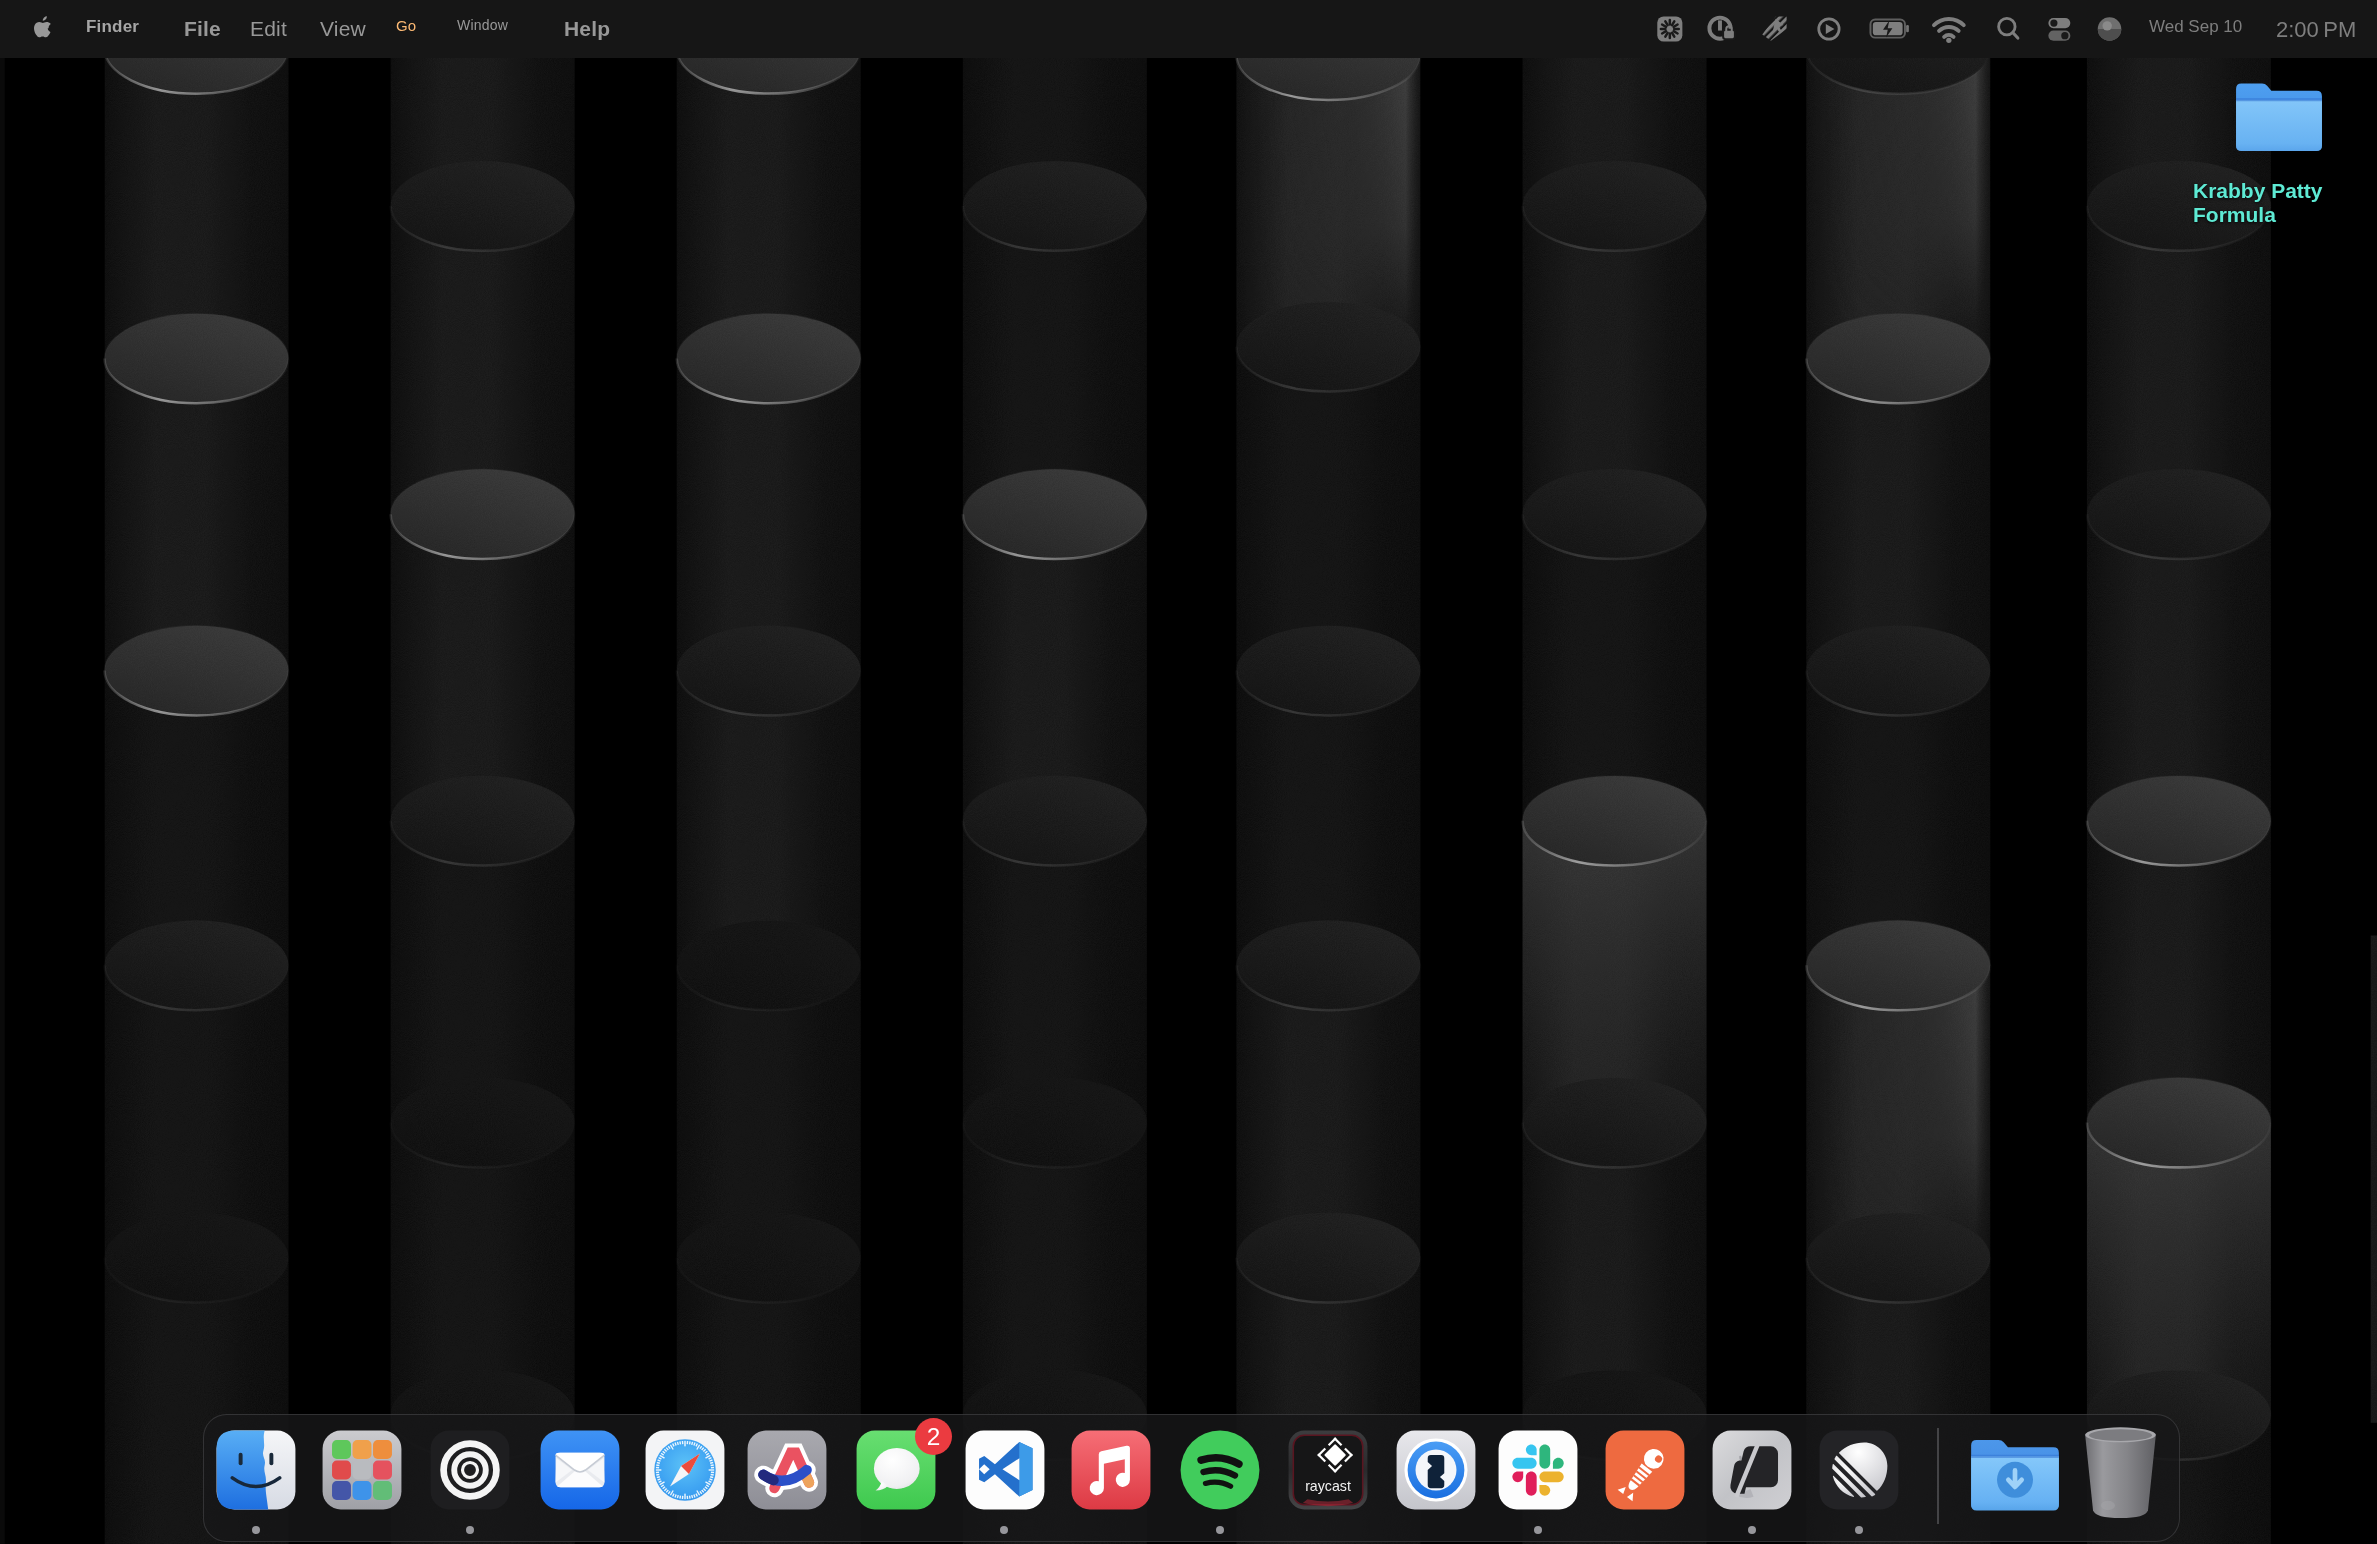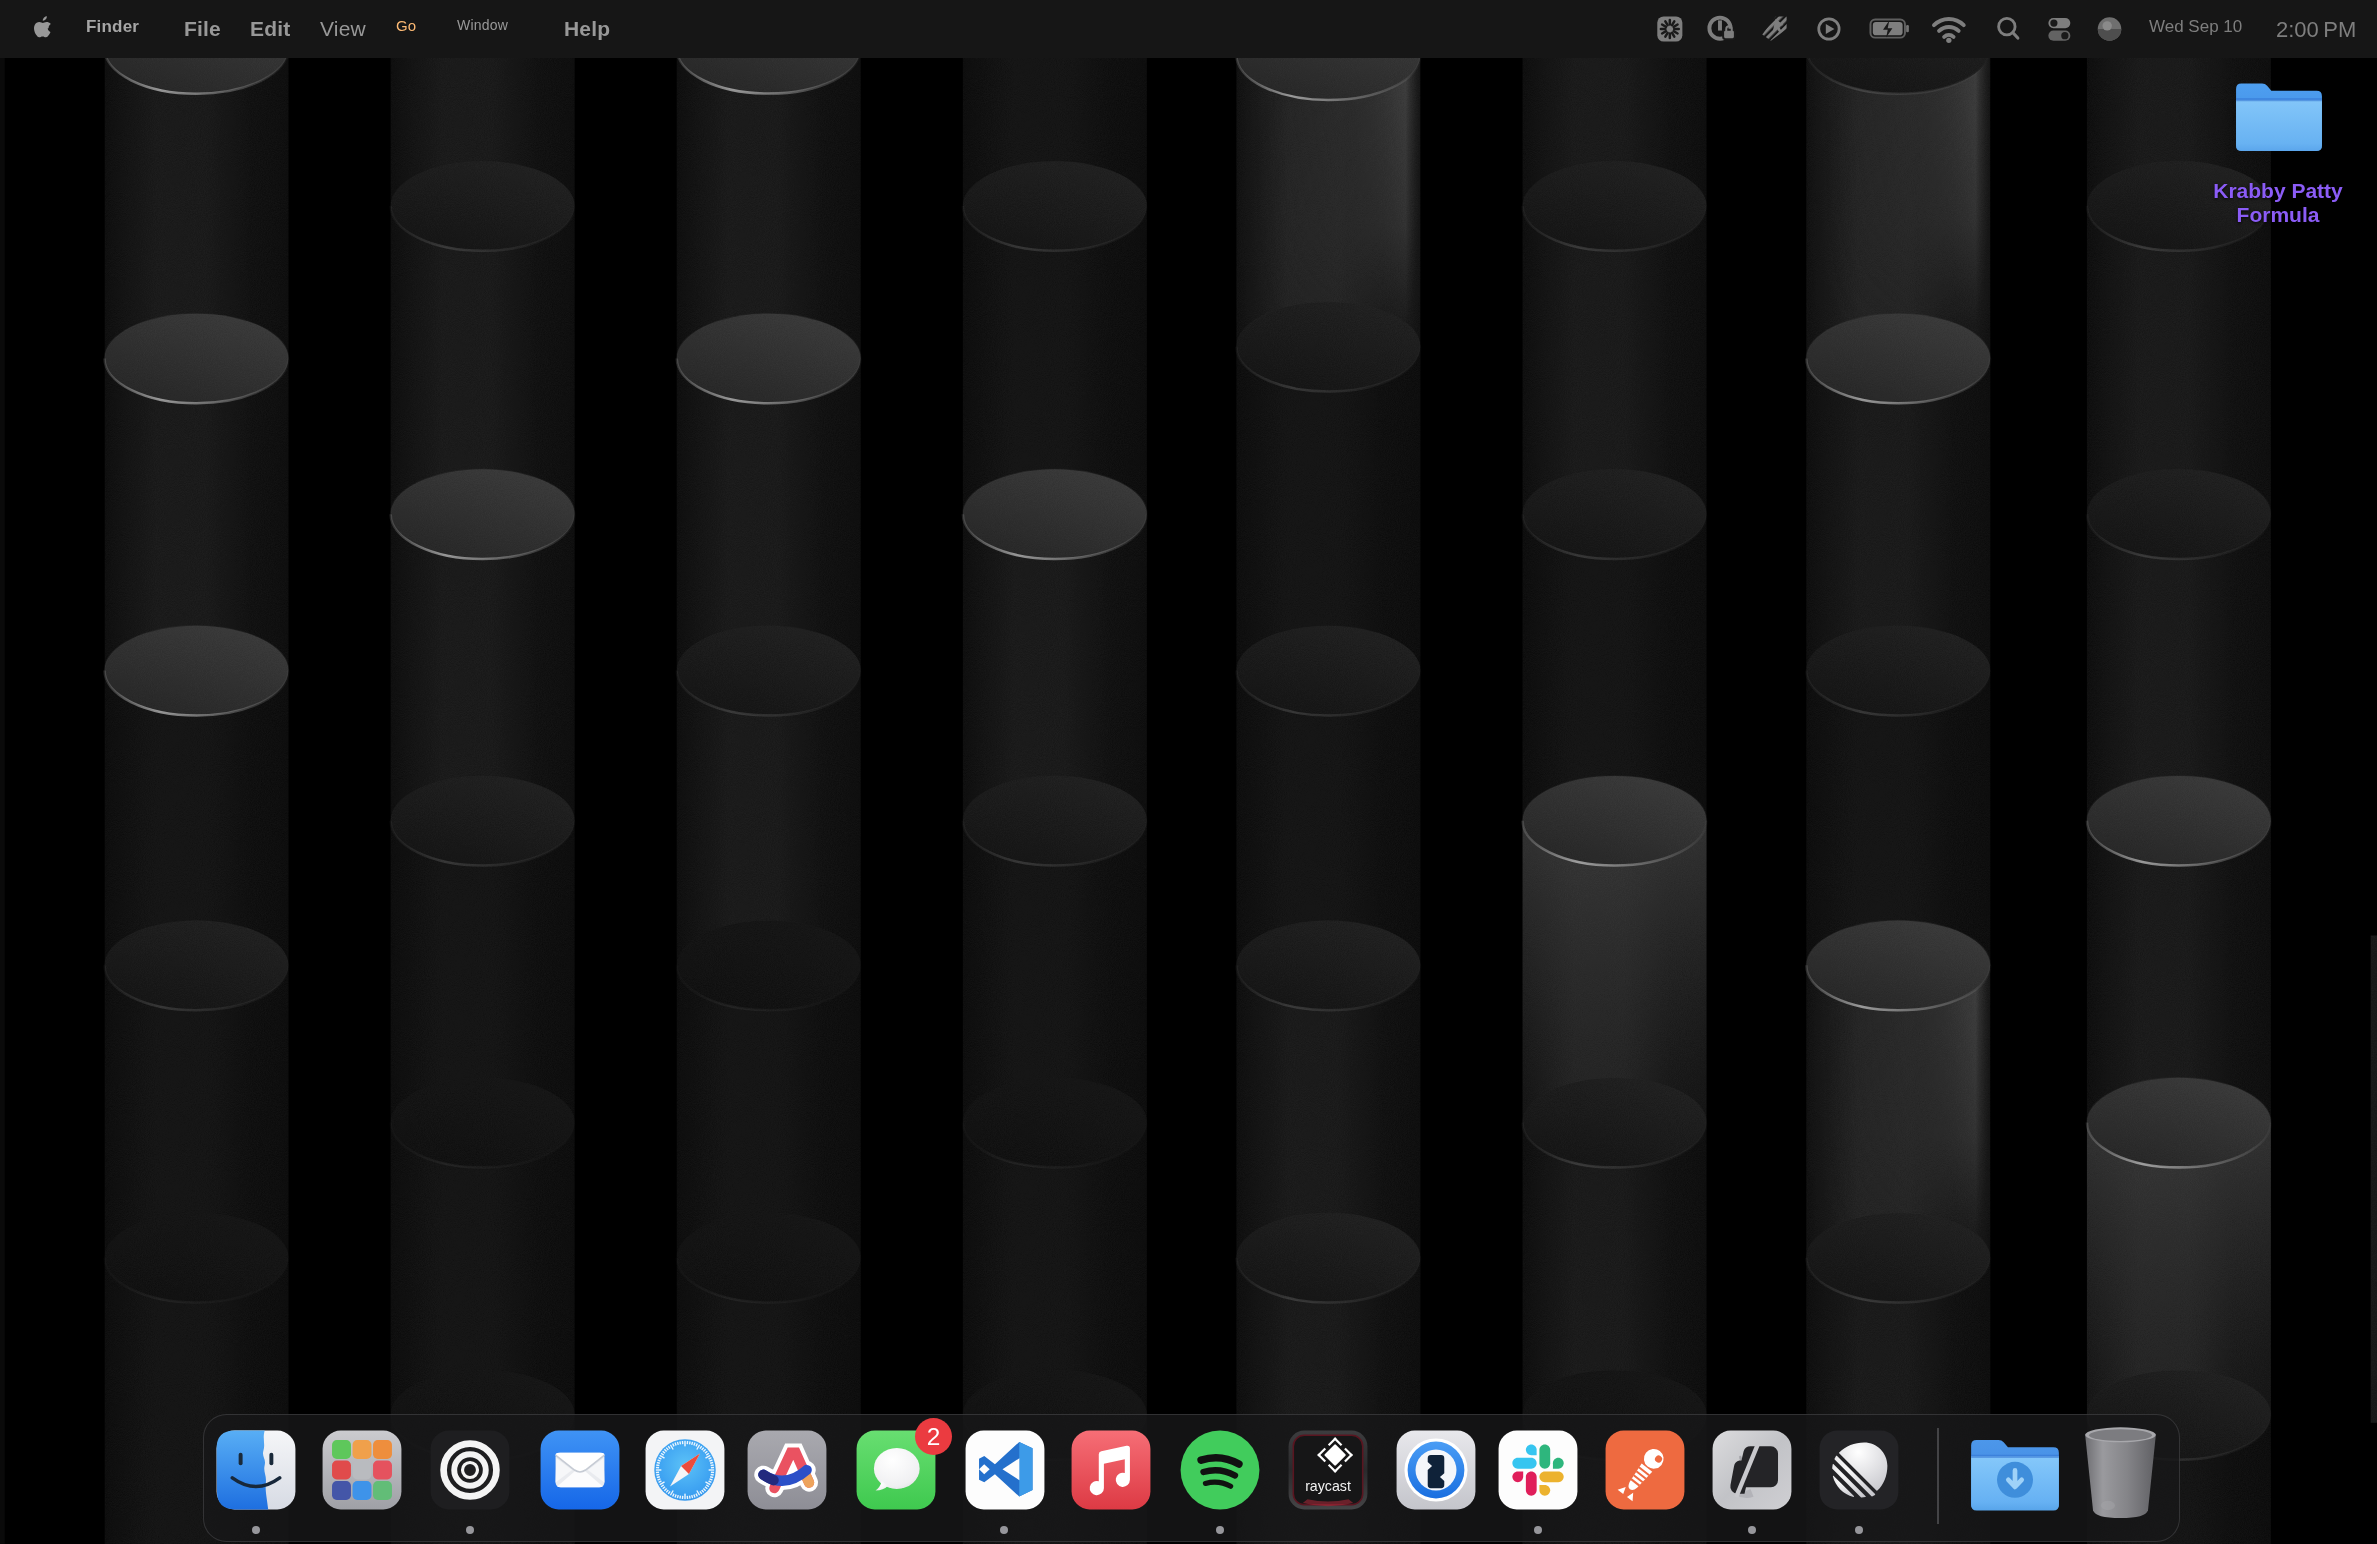--- a/index.html
+++ b/index.html
@@ -341,7 +341,7 @@
     </svg>
     <span style="position:absolute;left:86px;top:17.3px;font-size:17px;font-weight:700;color:#a6a6a6;letter-spacing:0.2px">Finder</span>
     <span style="position:absolute;left:184px;top:17.3px;font-size:21px;font-weight:700;color:#989898;letter-spacing:0.2px">File</span>
-    <span style="position:absolute;left:250px;top:17.3px;font-size:21px;font-weight:700;color:#989898;letter-spacing:0.2px">Edit</span>
+    <span style="position:absolute;left:250px;top:17.3px;font-size:21px;font-weight:400;color:#989898;letter-spacing:0.2px">Edit</span>
     <span style="position:absolute;left:320px;top:17.3px;font-size:21px;font-weight:400;color:#989898;letter-spacing:0.2px">View</span>
     <span style="position:absolute;left:396px;top:17.3px;font-size:15px;font-weight:400;color:#fdba74;letter-spacing:0.2px">Go</span>
     <span style="position:absolute;left:457px;top:17.3px;font-size:14px;font-weight:400;color:#989898;letter-spacing:0.2px">Window</span>

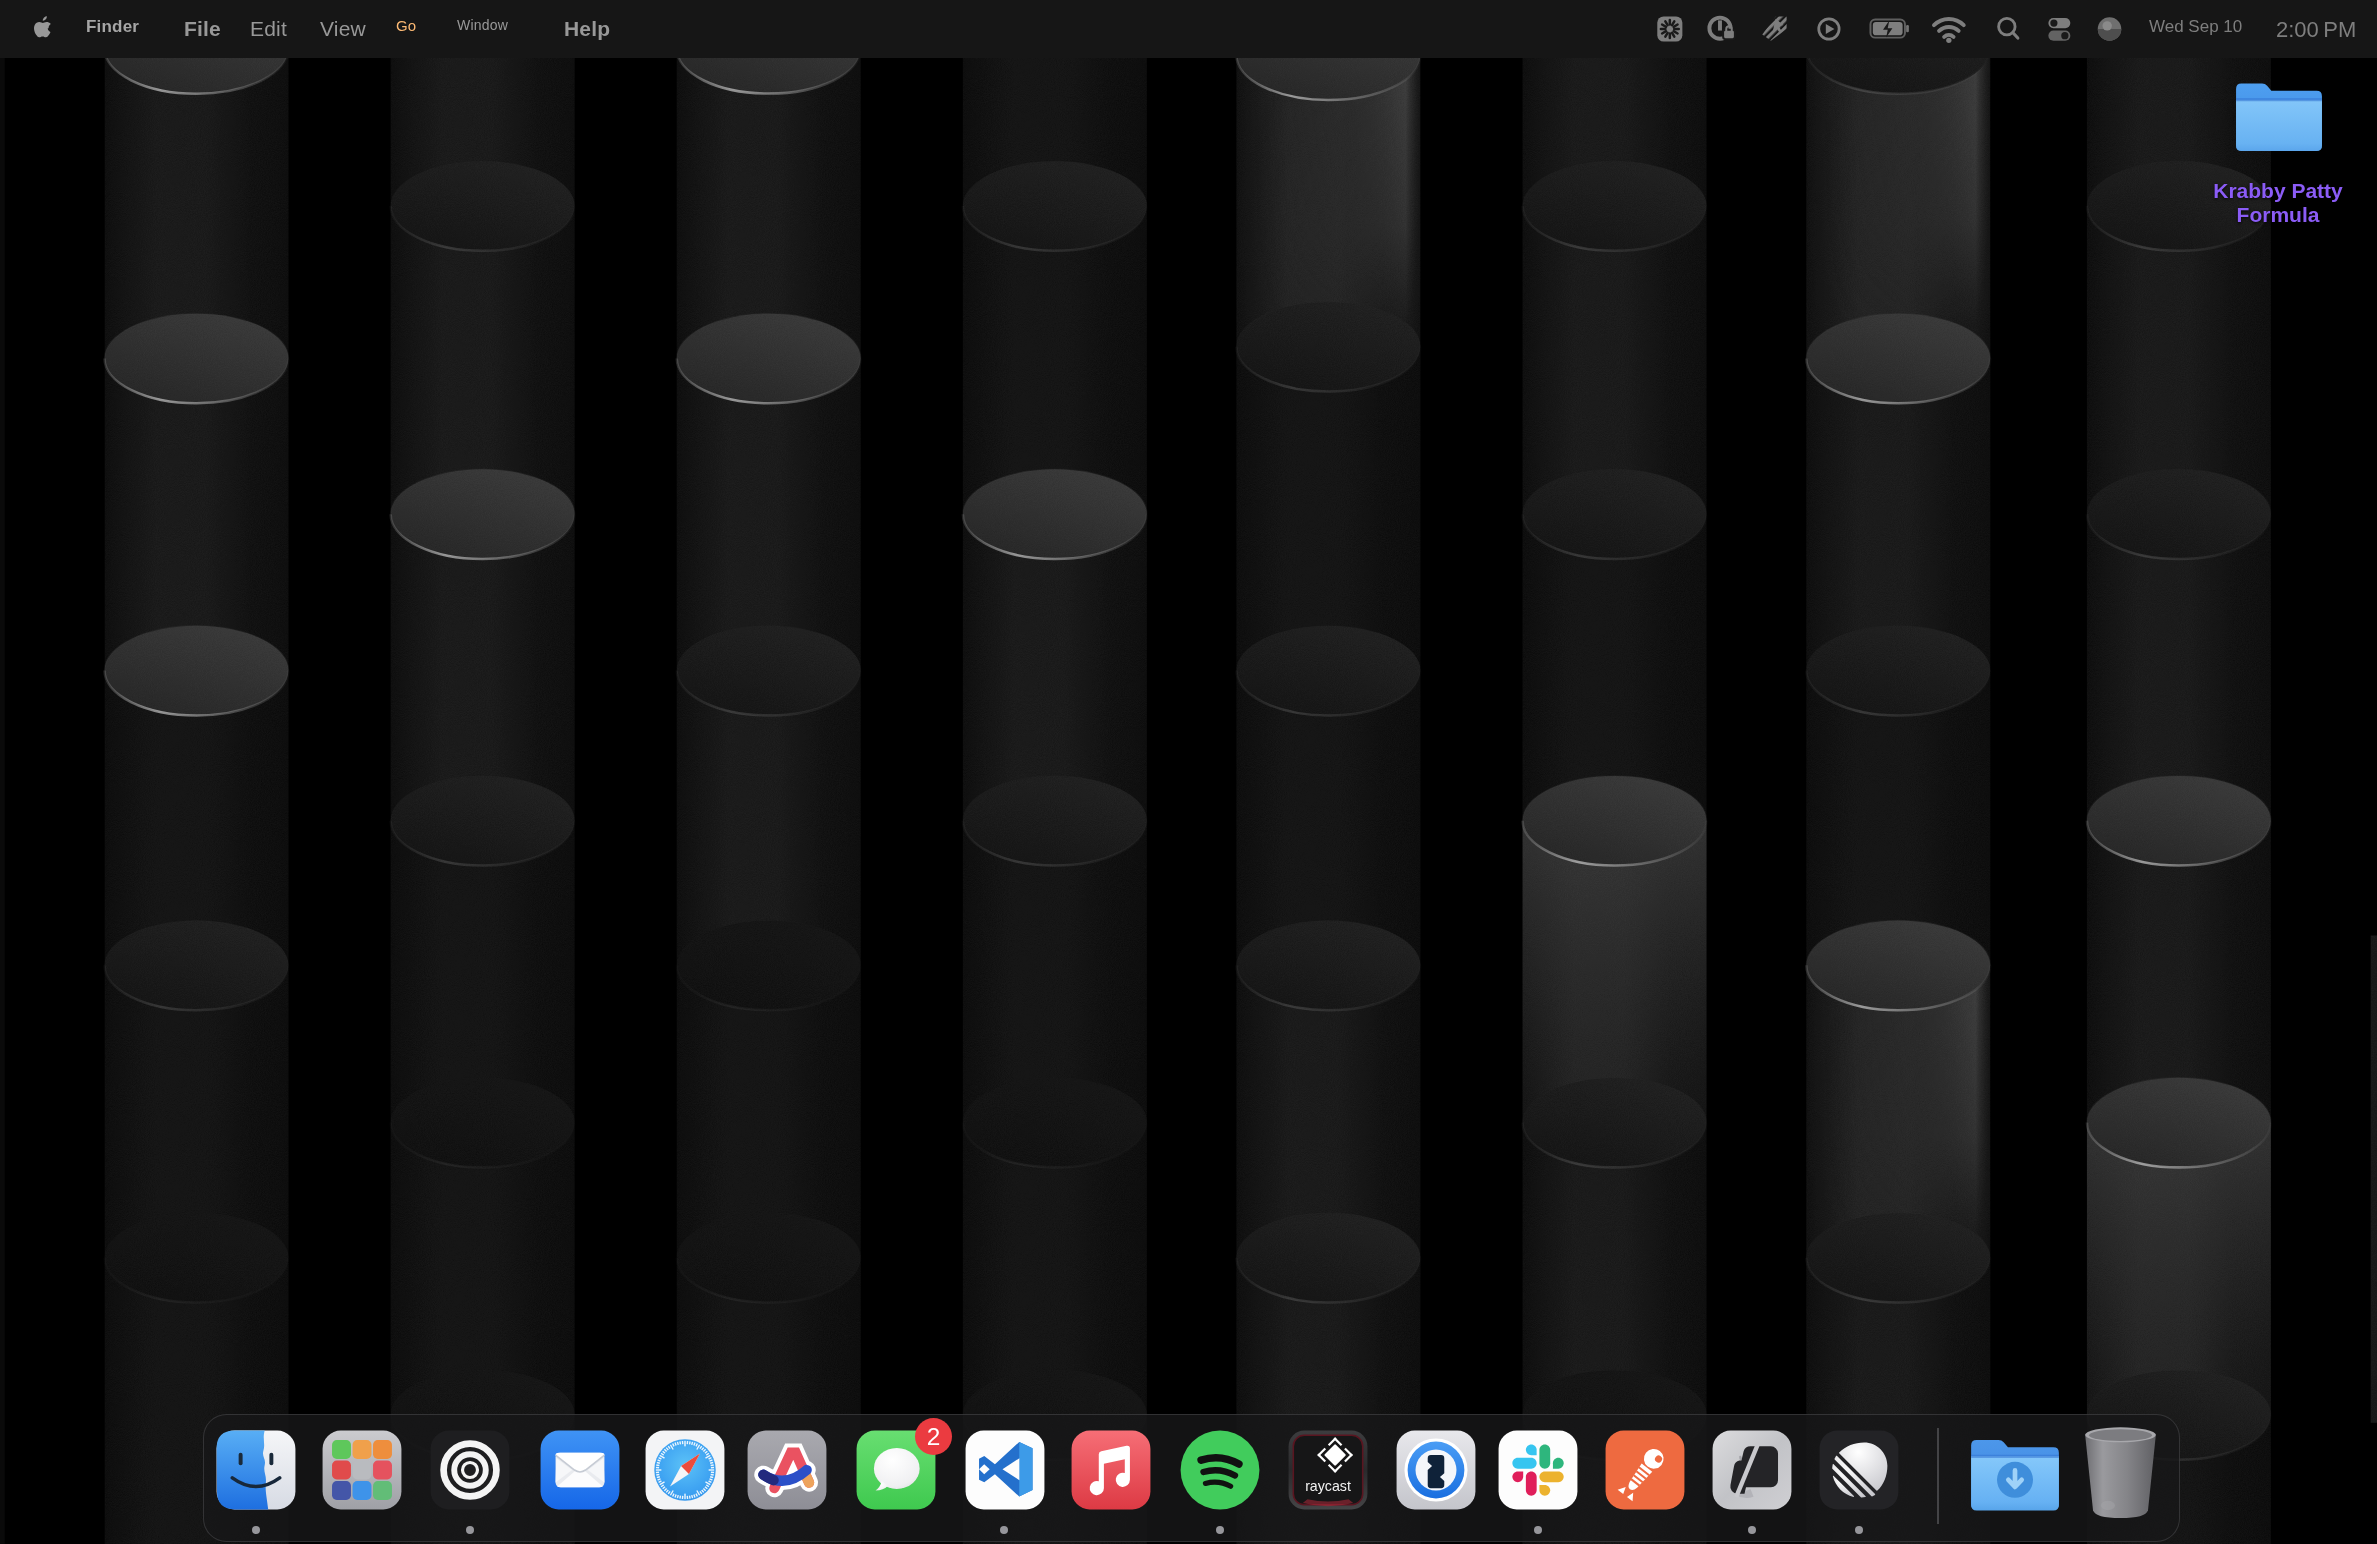--- a/index.html
+++ b/index.html
@@ -411,7 +411,7 @@
       <path d="M4 30 h112 v60 q0 7 -7 7 h-98 q-7 0 -7 -7 z" fill="url(#ff)"></path>
       <path d="M4 28 h112 v4 h-112 z" fill="#2f6fd0" opacity="0.55"></path>
     </svg></div>
-<div style="position:absolute;left:2193px;top:179px;width:170px;text-align:center;z-index:2;font-size:21px;font-weight:700;color:#8b5cf6;line-height:23.6px;text-shadow:0 0.8px 3.1px rgba(0,0,0,0.9)">Krabby Patty<br>Formula</div>
+<div style="position:absolute;left:2193px;top:179px;width:170px;text-align:left;z-index:2;font-size:21px;font-weight:700;color:#5eead4;line-height:23.6px;text-shadow:0 0.8px 3.1px rgba(0,0,0,0.9)">Krabby Patty<br>Formula</div>
 <div style="position:absolute;left:203px;top:1414px;width:1977px;height:128px;background:rgba(23,23,25,0.82);border:1.6px solid rgba(105,105,110,0.35);border-radius:23.6px;box-sizing:border-box;z-index:5"></div>
 <svg width="82" height="82" viewBox="0 0 104 104" style="position:absolute;left:215px;top:1429px;z-index:6" xmlns="http://www.w3.org/2000/svg">
     <defs>

